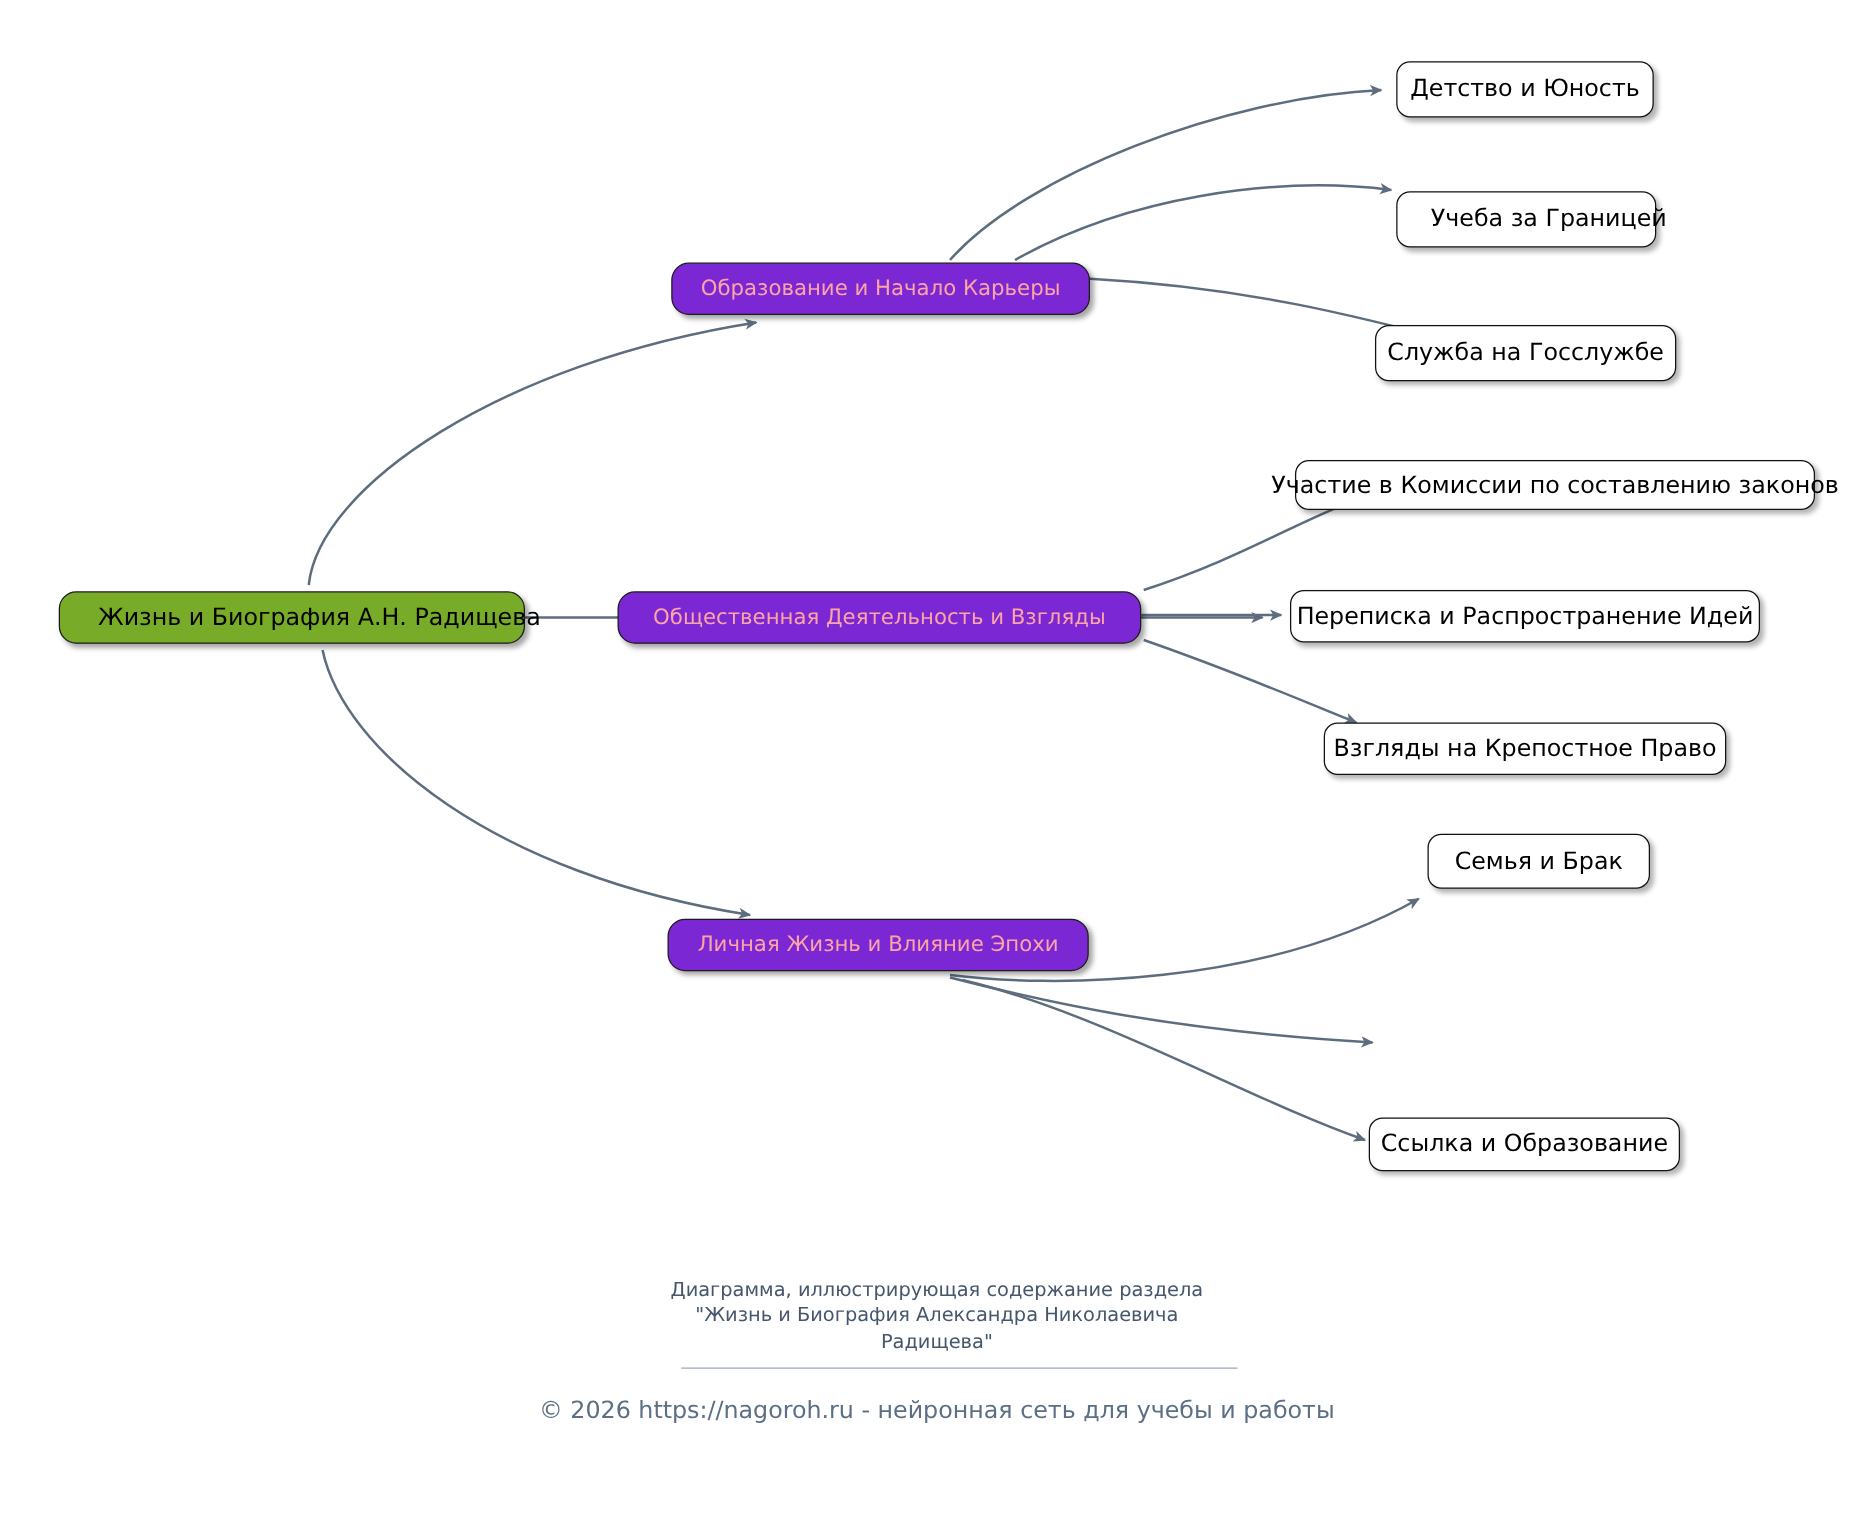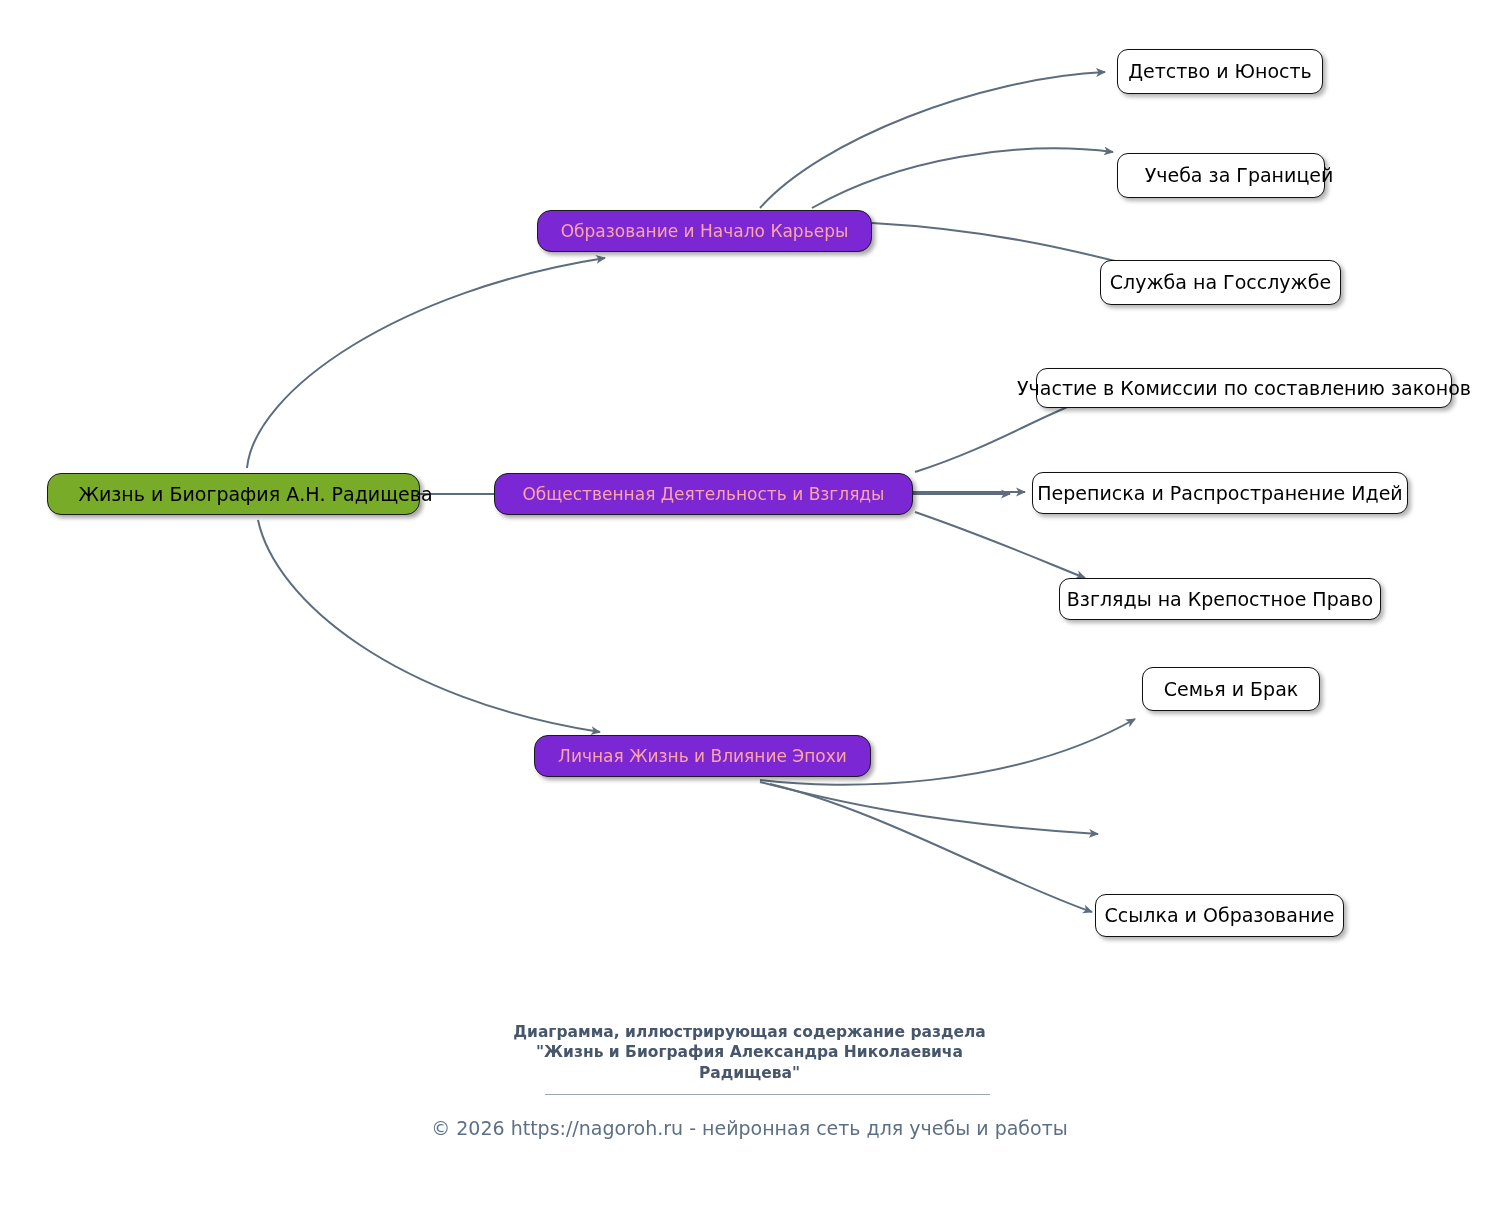--- a/index.html
+++ b/index.html
@@ -69,7 +69,7 @@
   .footer-caption {
     top: 1022px;
     color: #46566b;
-    font-weight: bold;
+    font-weight: normal;
     font-size: 15.5px;
     line-height: 1.32;
     white-space: pre-line;

